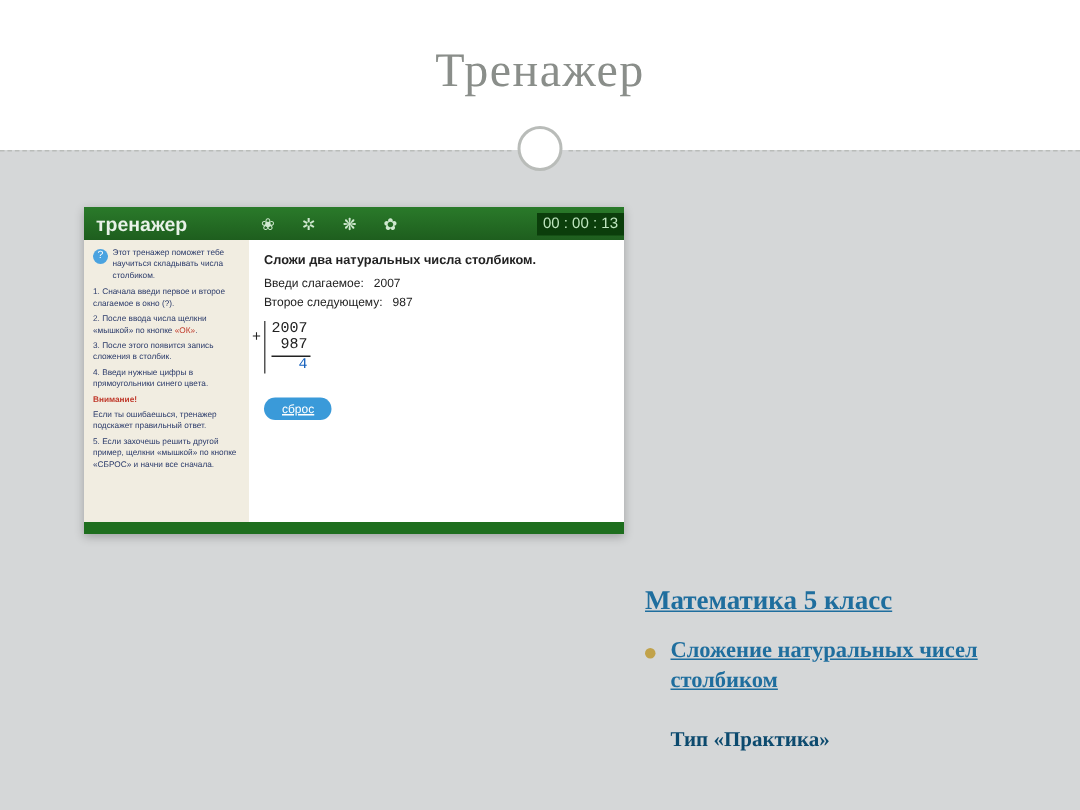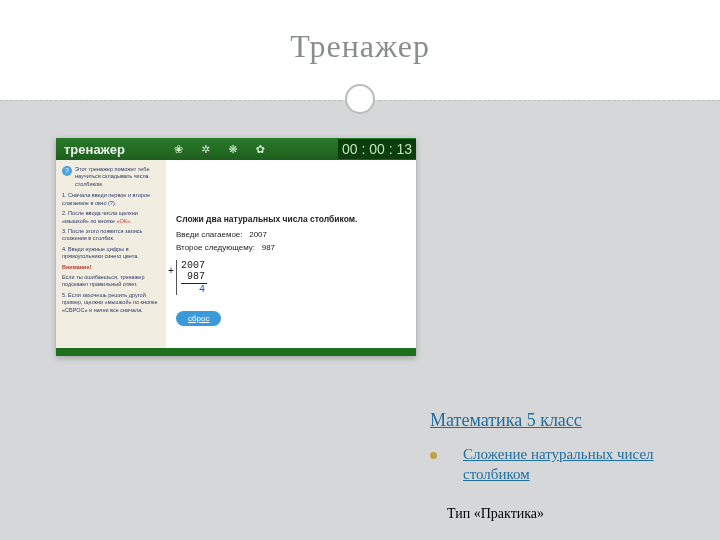--- a/index.html
+++ b/index.html
@@ -72,7 +72,7 @@
   .tm-icons { flex: 1; display:flex; gap:18px; padding-left:8px; }
   .tm-icons span { color:#cfe8cf; font-size:11px; }
   .tm-timer {
-    font-size: 14px;
+    font-size: 10px;
     padding-right: 4px;
     background:#0b3e0b;
     padding:2px 4px;

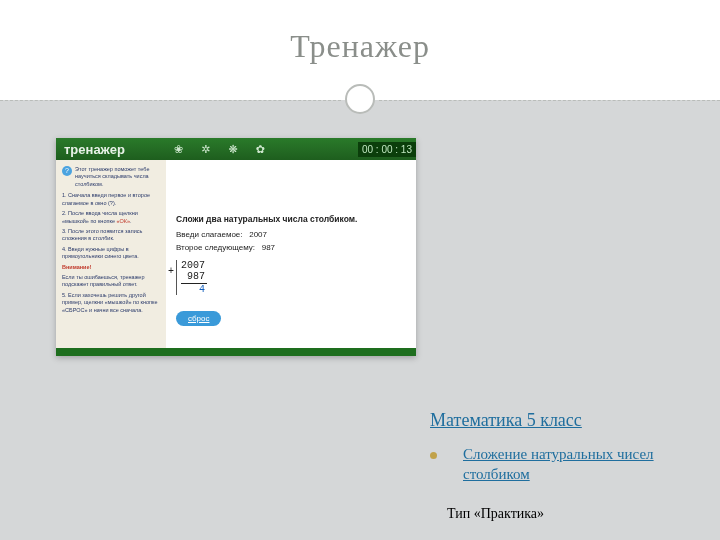--- a/index.html
+++ b/index.html
@@ -105,7 +105,6 @@
     font-family: Arial, sans-serif;
     font-size: 8px;
     color:#222;
-    margin-top:46px;
   }
   .tm-main .task-title { font-weight:bold; font-size:8.5px; margin-bottom:6px; }
   .tm-main .row { margin-bottom:4px; font-size:8px; }

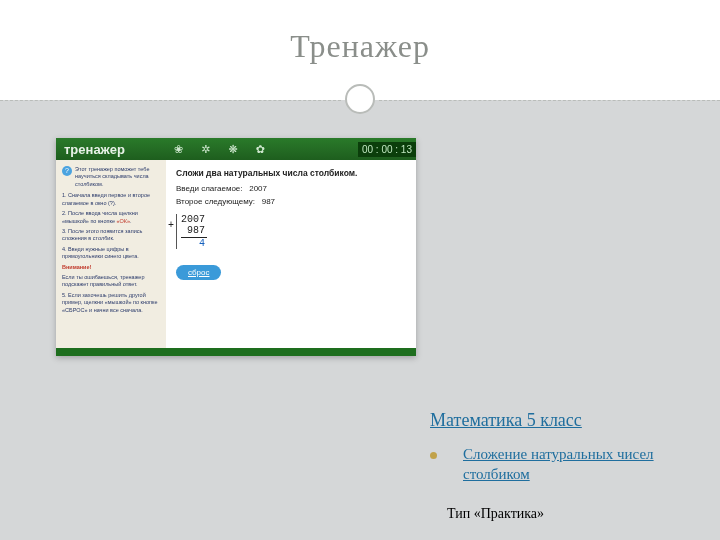--- a/index.html
+++ b/index.html
@@ -144,8 +144,9 @@
   .links {
     position:absolute;
     left: 430px;
-    top: 410px;
+    top: 390px;
     width: 250px;
+    font-weight: bold;
   }
   .link-main {
     color:#1f6e9e;

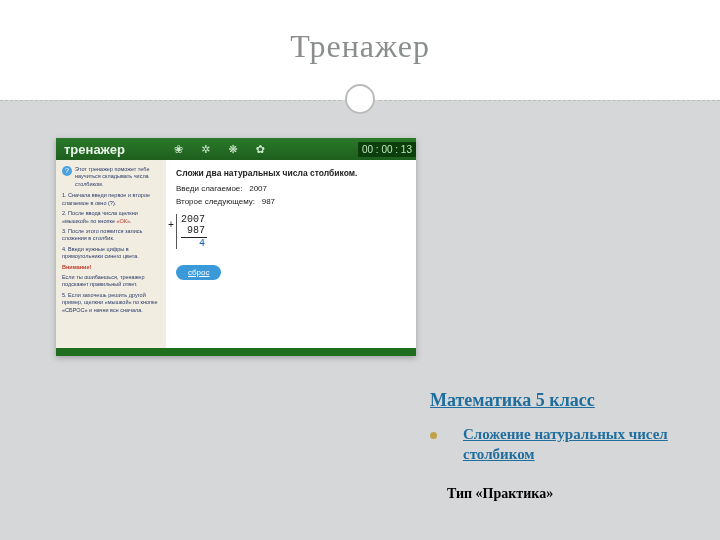--- a/index.html
+++ b/index.html
@@ -154,7 +154,7 @@
     font-size: 18px;
   }
   .bullet-row {
-    display:flex; gap:26px; margin-top:14px;
+    display:flex; gap:10px; margin-top:14px;
   }
   .bullet {
     width:7px;height:7px;border-radius:50%;

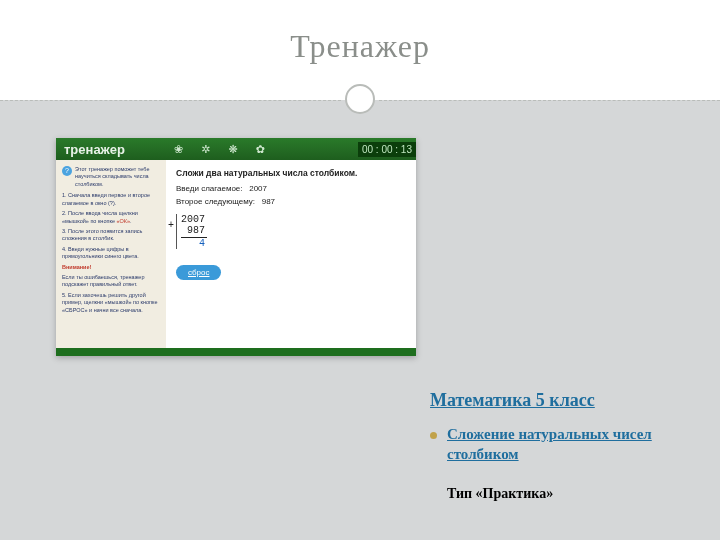--- a/index.html
+++ b/index.html
@@ -169,7 +169,7 @@
   .type-label {
     margin-top:22px;
     font-size:14px;
-    color:#000000;
+    color:#0c4a6e;
     padding-left:17px;
   }
 </style>

